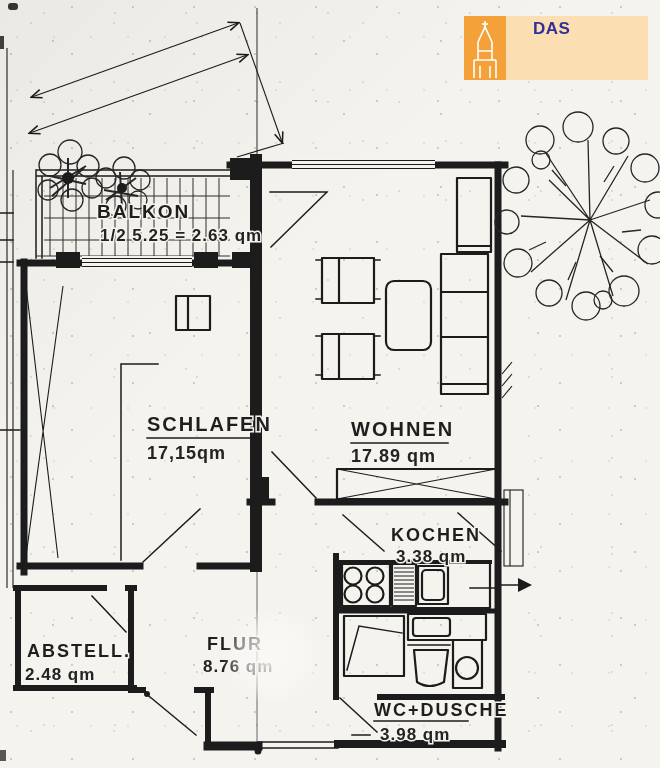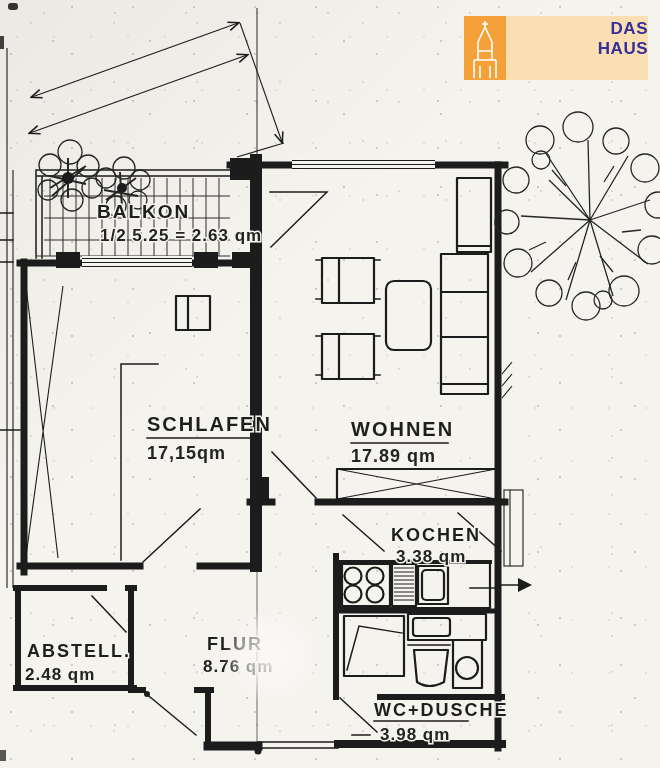--- a/index.html
+++ b/index.html
@@ -31,7 +31,7 @@
   .logo{position:absolute;left:464px;top:16px;display:flex;}
   .logo-icon-box{width:42px;height:64px;background:var(--logo_orange,#f4a139);position:relative;}
   .logo-text-box{width:142px;height:64px;background:var(--logo_panel,#fbdfb2);
-      box-sizing:border-box;padding:3px 0 0 27px;text-align:right;}
+      box-sizing:border-box;padding:3px 0 0 27px;}
   .logo-text-box div{color:var(--logo_text,#312f9b);font-weight:700;font-size:17px;
       line-height:20px;letter-spacing:.5px;}
   .artifact{position:absolute;background:#141414;}

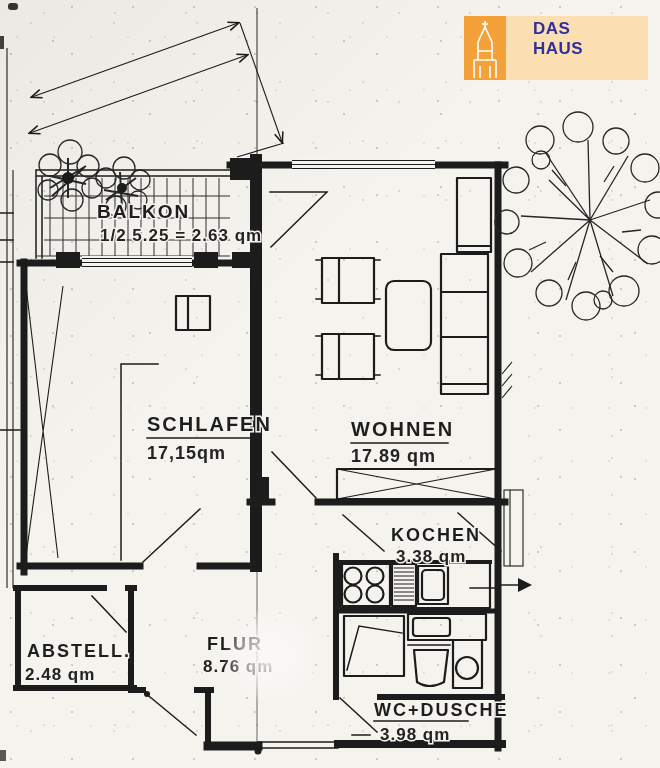--- a/index.html
+++ b/index.html
@@ -281,7 +281,6 @@
     </div>
     <div class="logo-text-box">
       <div>DAS</div>
-      <div>HAUS</div>
     </div>
   </div>
 

